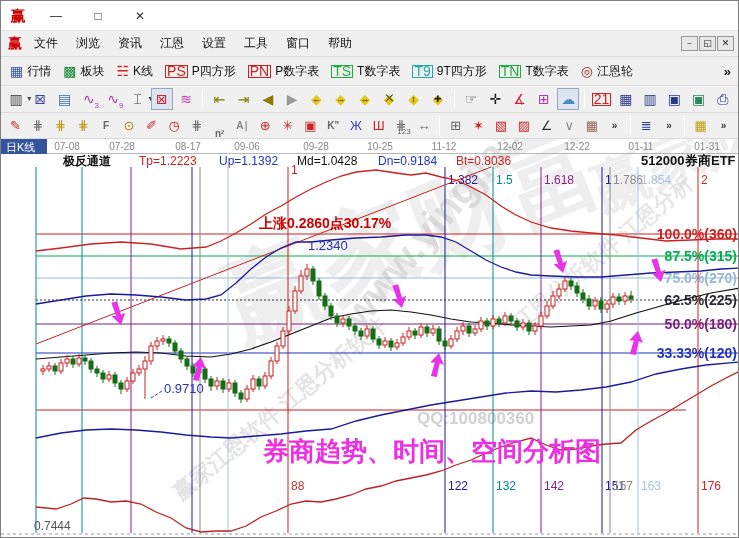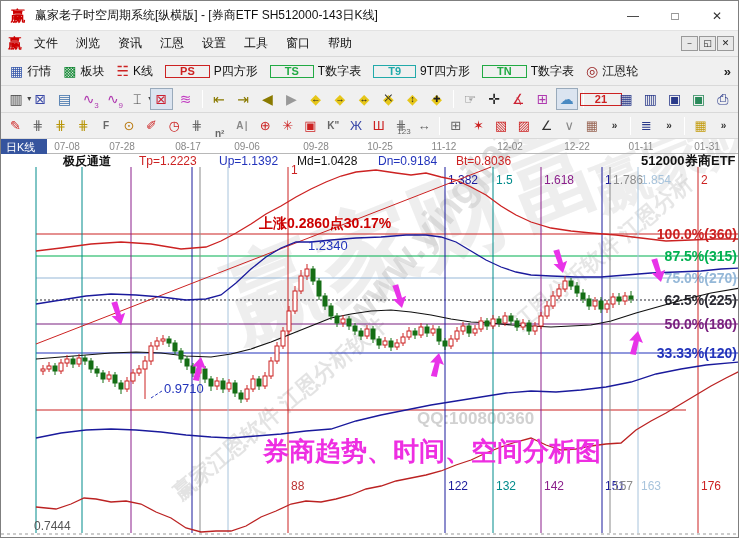--- a/index.html
+++ b/index.html
@@ -42,7 +42,6 @@
 
   <div class="titlebar">
     <div class="app-logo">赢</div>
-    <div class="title-text">赢家老子时空周期系统[纵横版] - [券商ETF  SH512000-143日K线]</div>
     <div class="win-btn">—</div>
     <div class="win-btn">□</div>
     <div class="win-btn">✕</div>

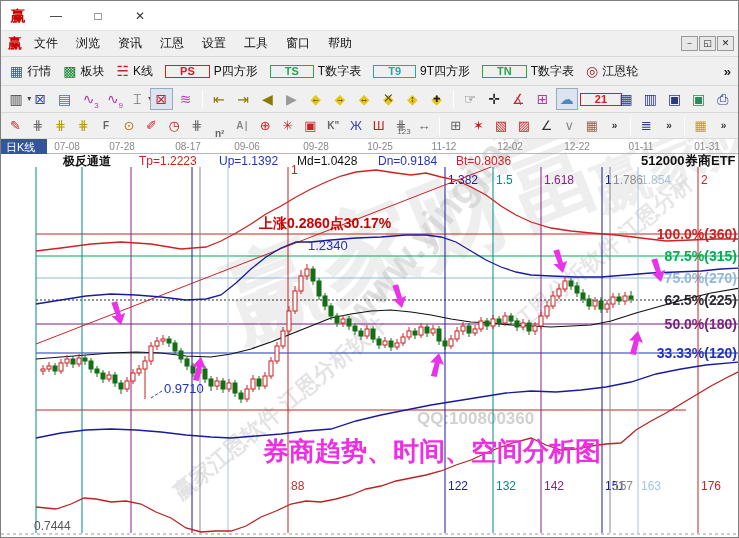--- a/index.html
+++ b/index.html
@@ -21,7 +21,7 @@
   .tb1{height:29px;}.tb2{height:27px;}.tb3{height:26px;}
   .tbtn{display:flex;align-items:center;gap:4px;padding:2px 6px;font-size:12px;color:#111;white-space:nowrap;}
   .tbtn .glyph{font-size:14px;line-height:14px;}
-  .boxg{font-size:11px;font-weight:bold;border:1px solid currentColor;padding:0 14px;line-height:11px;}
+  .boxg{font-size:14px;font-weight:normal;border:1px solid currentColor;padding:0 1px;line-height:11px;}
   .ibtn{position:relative;width:24px;height:22px;display:flex;align-items:center;justify-content:center;font-size:14px;margin:0 1px;}
   .tb3 .ibtn{width:22px;height:20px;font-size:13px;}
   .ibtn.pressed{background:#dbe4f0;border:1px solid #9ab;}

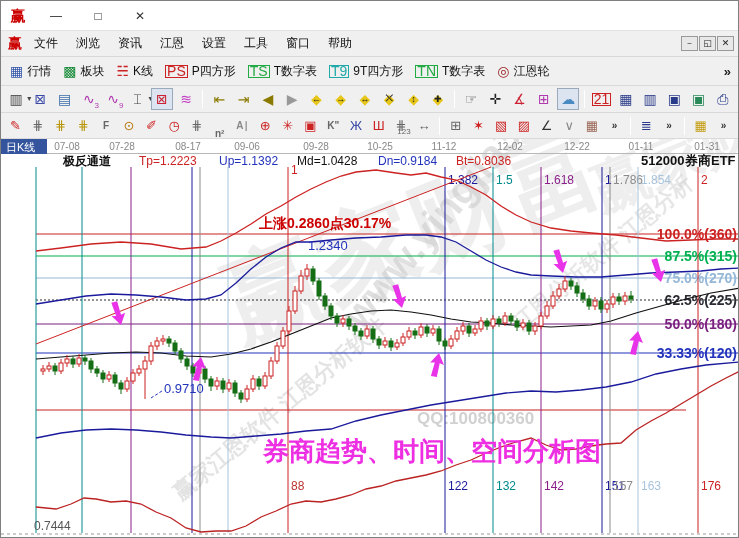--- a/index.html
+++ b/index.html
@@ -82,6 +82,10 @@
       <div class="tbtn">
         <span class="boxg" style="color: rgb(204, 34, 34);">PS</span>
         <span>P四方形</span>
+      </div>
+      <div class="tbtn">
+        <span class="boxg" style="color: rgb(204, 34, 34);">PN</span>
+        <span>P数字表</span>
       </div>
       <div class="tbtn">
         <span class="boxg" style="color: rgb(34, 170, 68);">TS</span>

